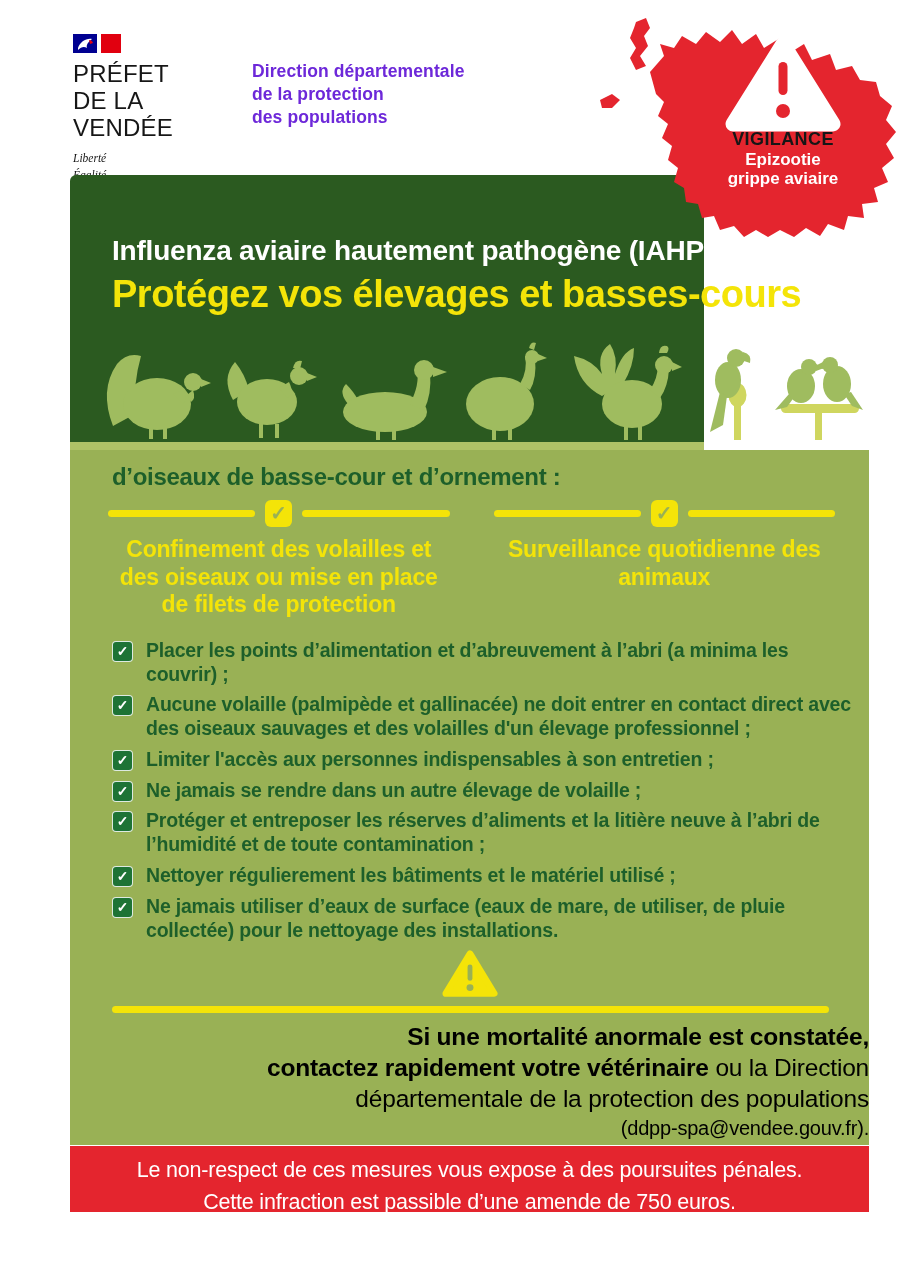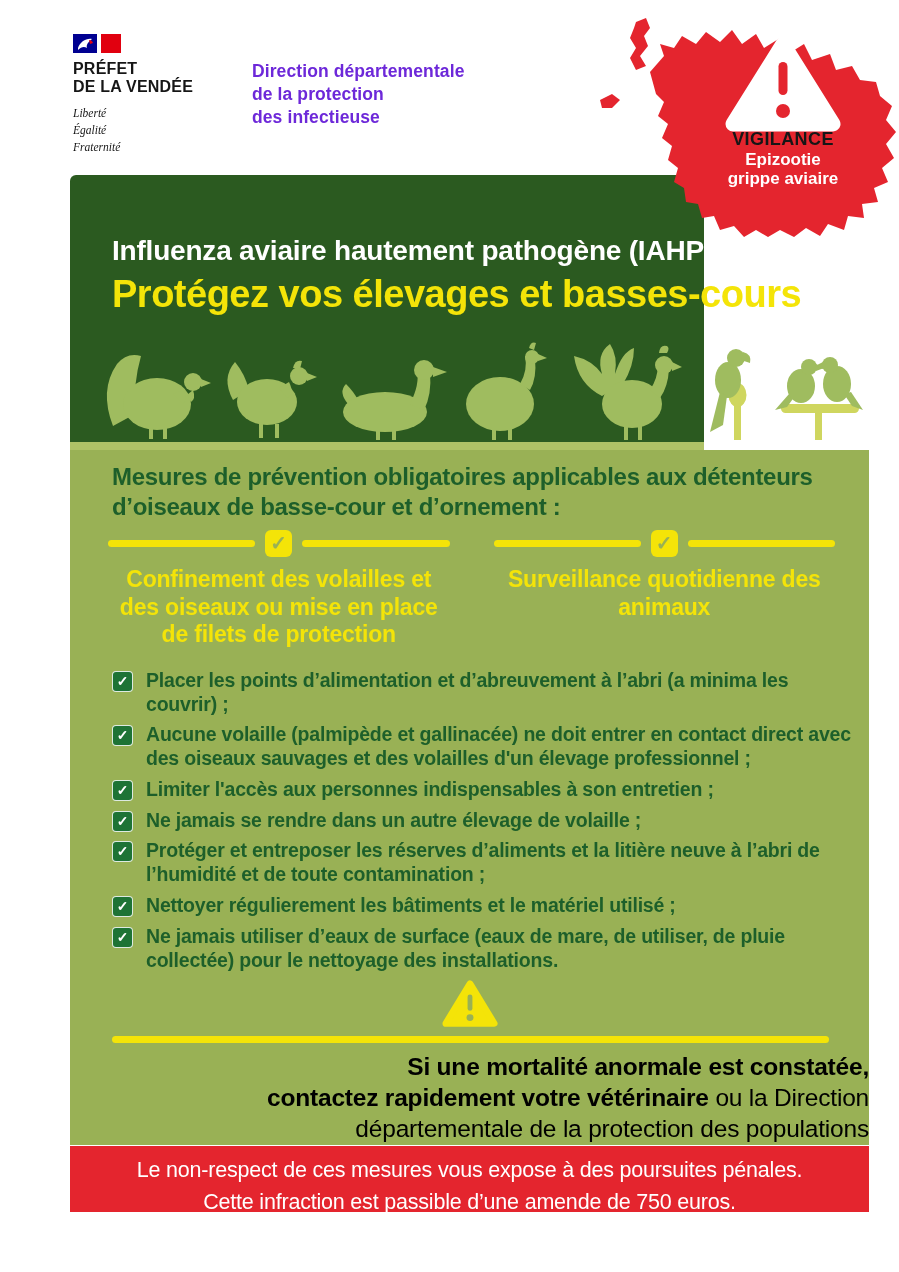--- a/index.html
+++ b/index.html
@@ -12,7 +12,7 @@
   .flag-blue { position:relative; width:24px; height:19px; background:#000091; }
   .flag-blue svg { position:absolute; inset:0; }
   .flag-red { width:20px; height:19px; background:#E1000F; }
-  .logo-line { font-size:16px; font-weight:700; color:#161616; letter-spacing:.2px; line-height:1.13; }
+  .logo-line { font-size:24px; font-weight:400; color:#161616; letter-spacing:.2px; line-height:1.13; }
   .motto { margin-top:9px; font-family:"Liberation Serif", serif; font-style:italic; font-size:11.5px; color:#161616; line-height:1.45; }
   .direction { position:absolute; left:252px; top:60px; font-size:17.5px; font-weight:700; color:#6d28d9; line-height:1.3; letter-spacing:.1px; }
 

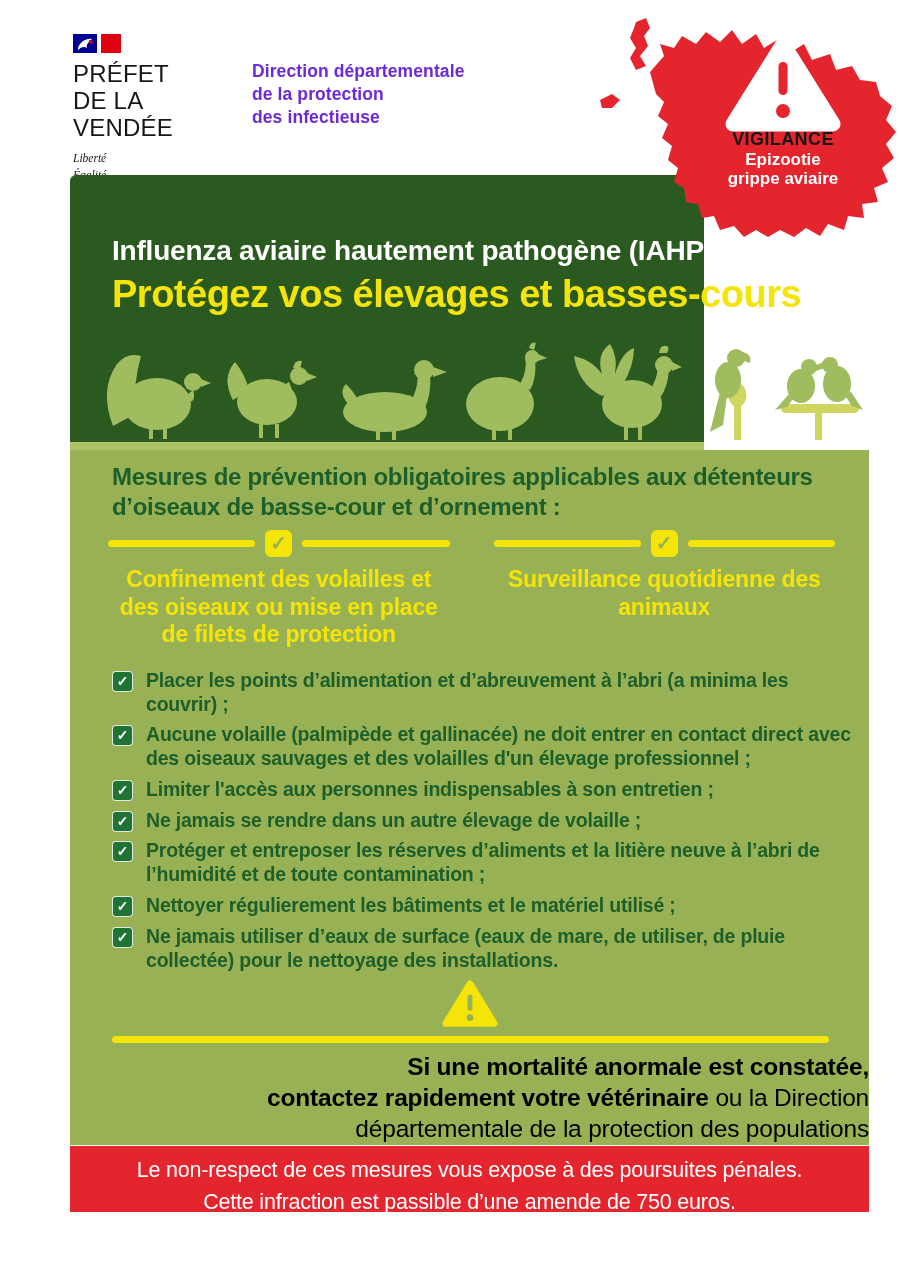--- a/index.html
+++ b/index.html
@@ -83,7 +83,7 @@
   <div class="direction">
     <div>Direction départementale</div>
     <div>de la protection</div>
-    <div>des infectieuse</div>
+    <div>des populations</div>
   </div>
 
   <div class="map-badge">

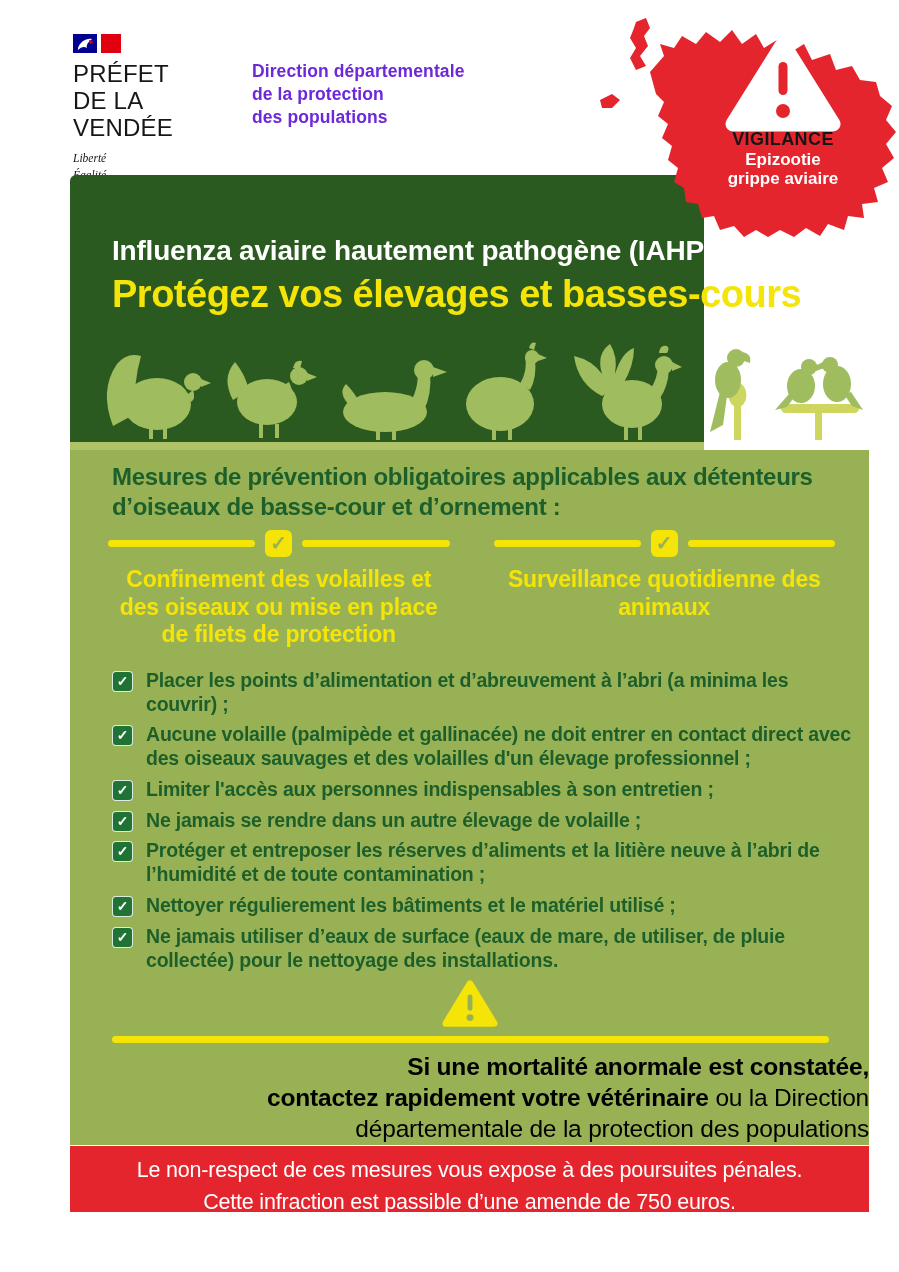--- a/index.html
+++ b/index.html
@@ -185,7 +185,6 @@
 
   <section class="measures">
     <div class="m-heading">
-      <div>Mesures de prévention obligatoires applicables aux détenteurs</div>
       <div>d’oiseaux de basse-cour et d’ornement :</div>
     </div>
 

